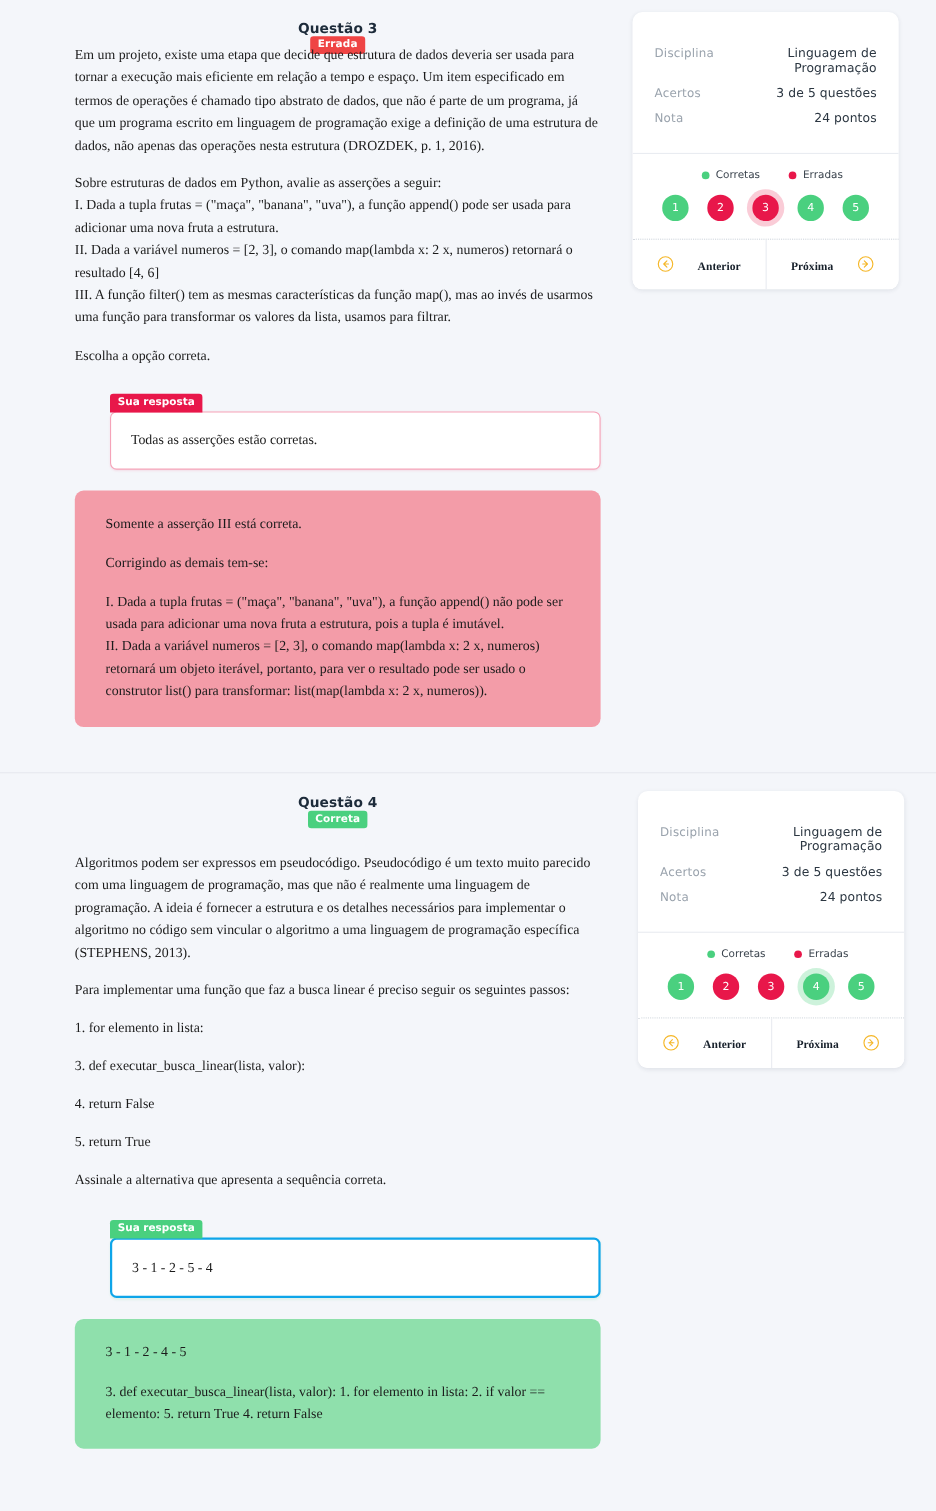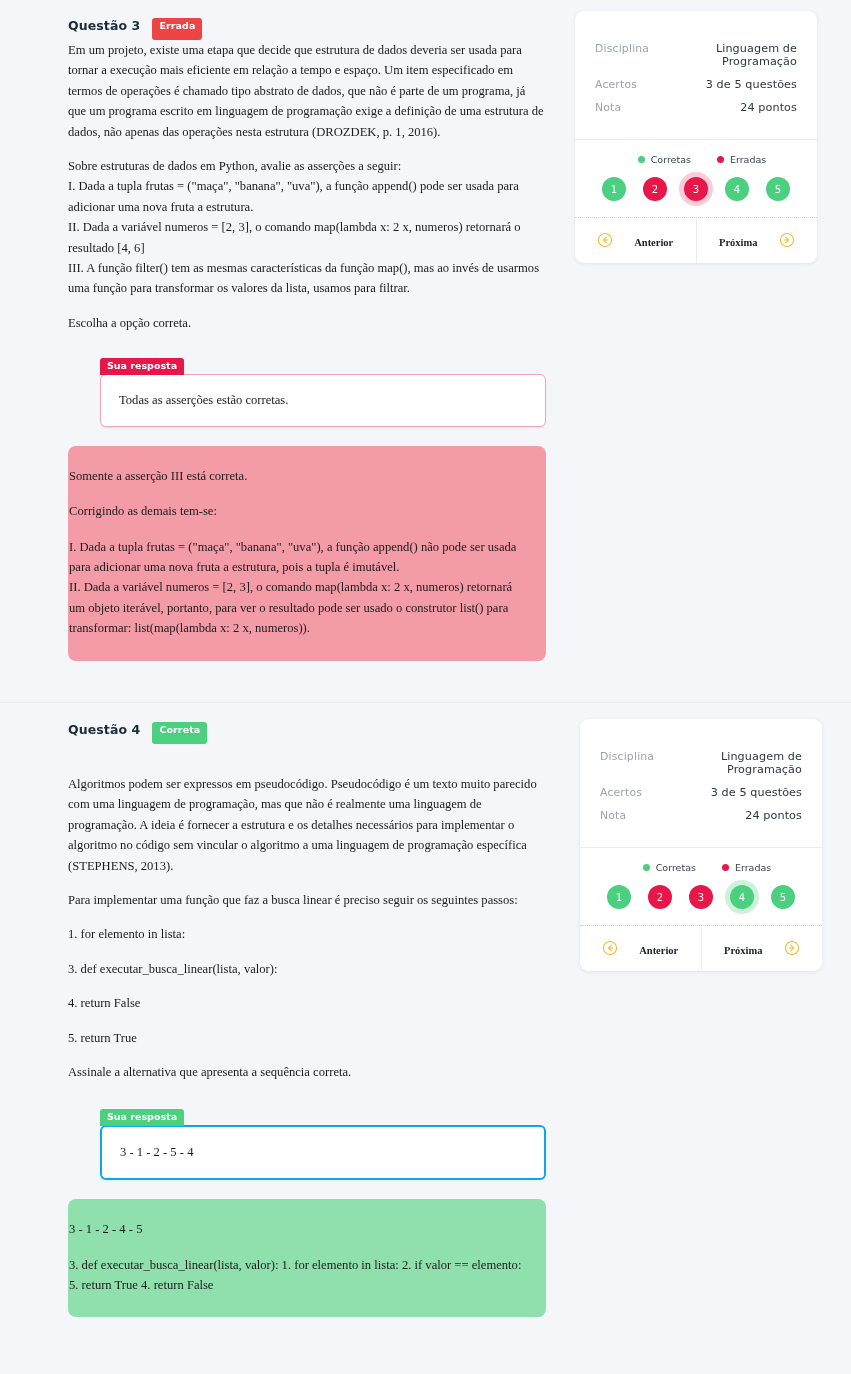--- a/index.html
+++ b/index.html
@@ -28,8 +28,10 @@
   
   .q-head {
     display: flex;
-    gap: 12px;
+    align-items: center;
+    gap: 0;
     height: 22px;
+    flex-direction: column;
   }
   .q-title {
     font-family: "DejaVu Sans", sans-serif;

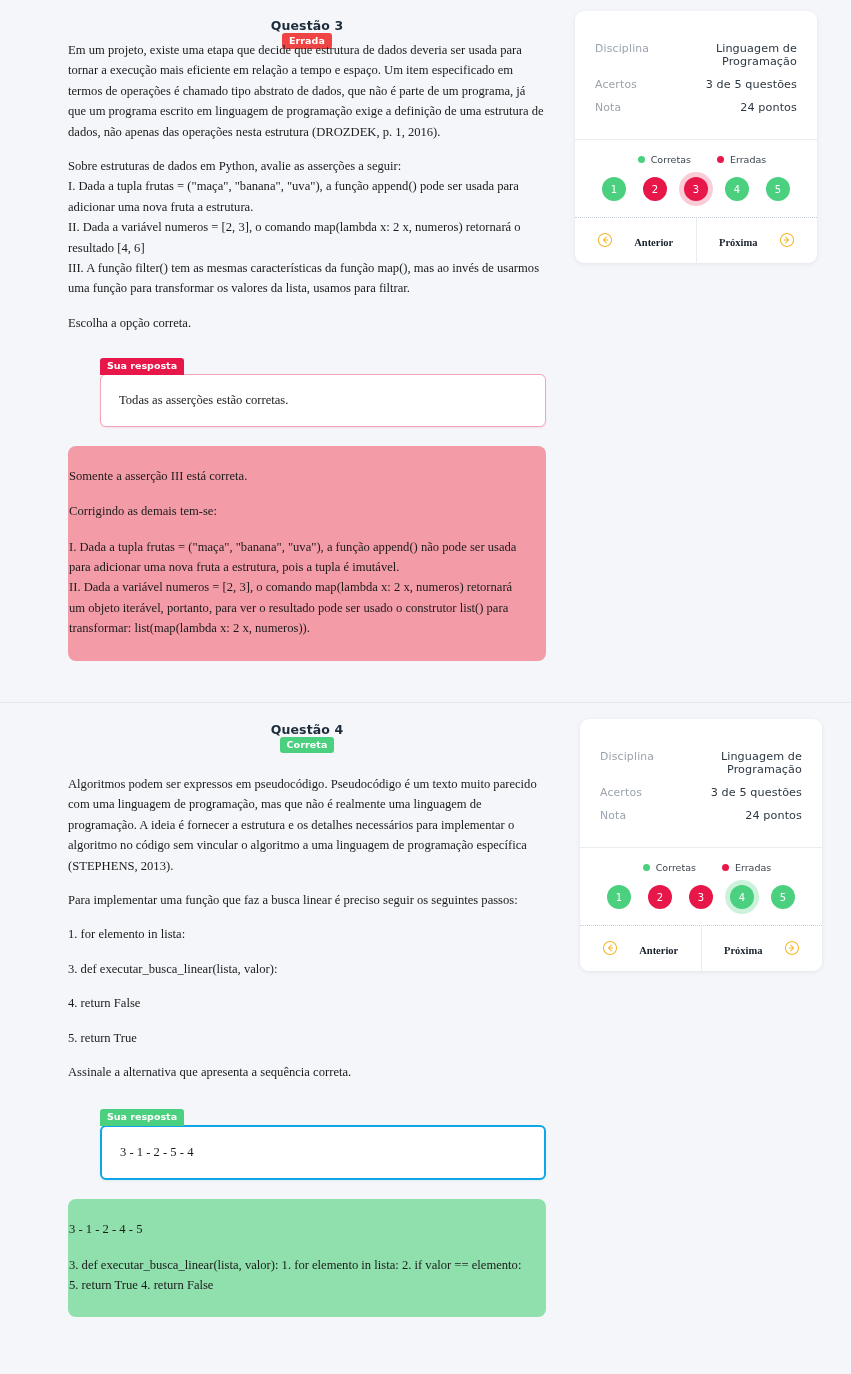--- a/index.html
+++ b/index.html
@@ -98,7 +98,7 @@
   
   .feedback {
     border-radius: 8px;
-    padding: 20px 18px 22px 1px;
+    padding: 20px 18px 22px 28px;
     font-family: "Liberation Serif", serif;
     font-size: 12.6px;
     line-height: 1.62;

